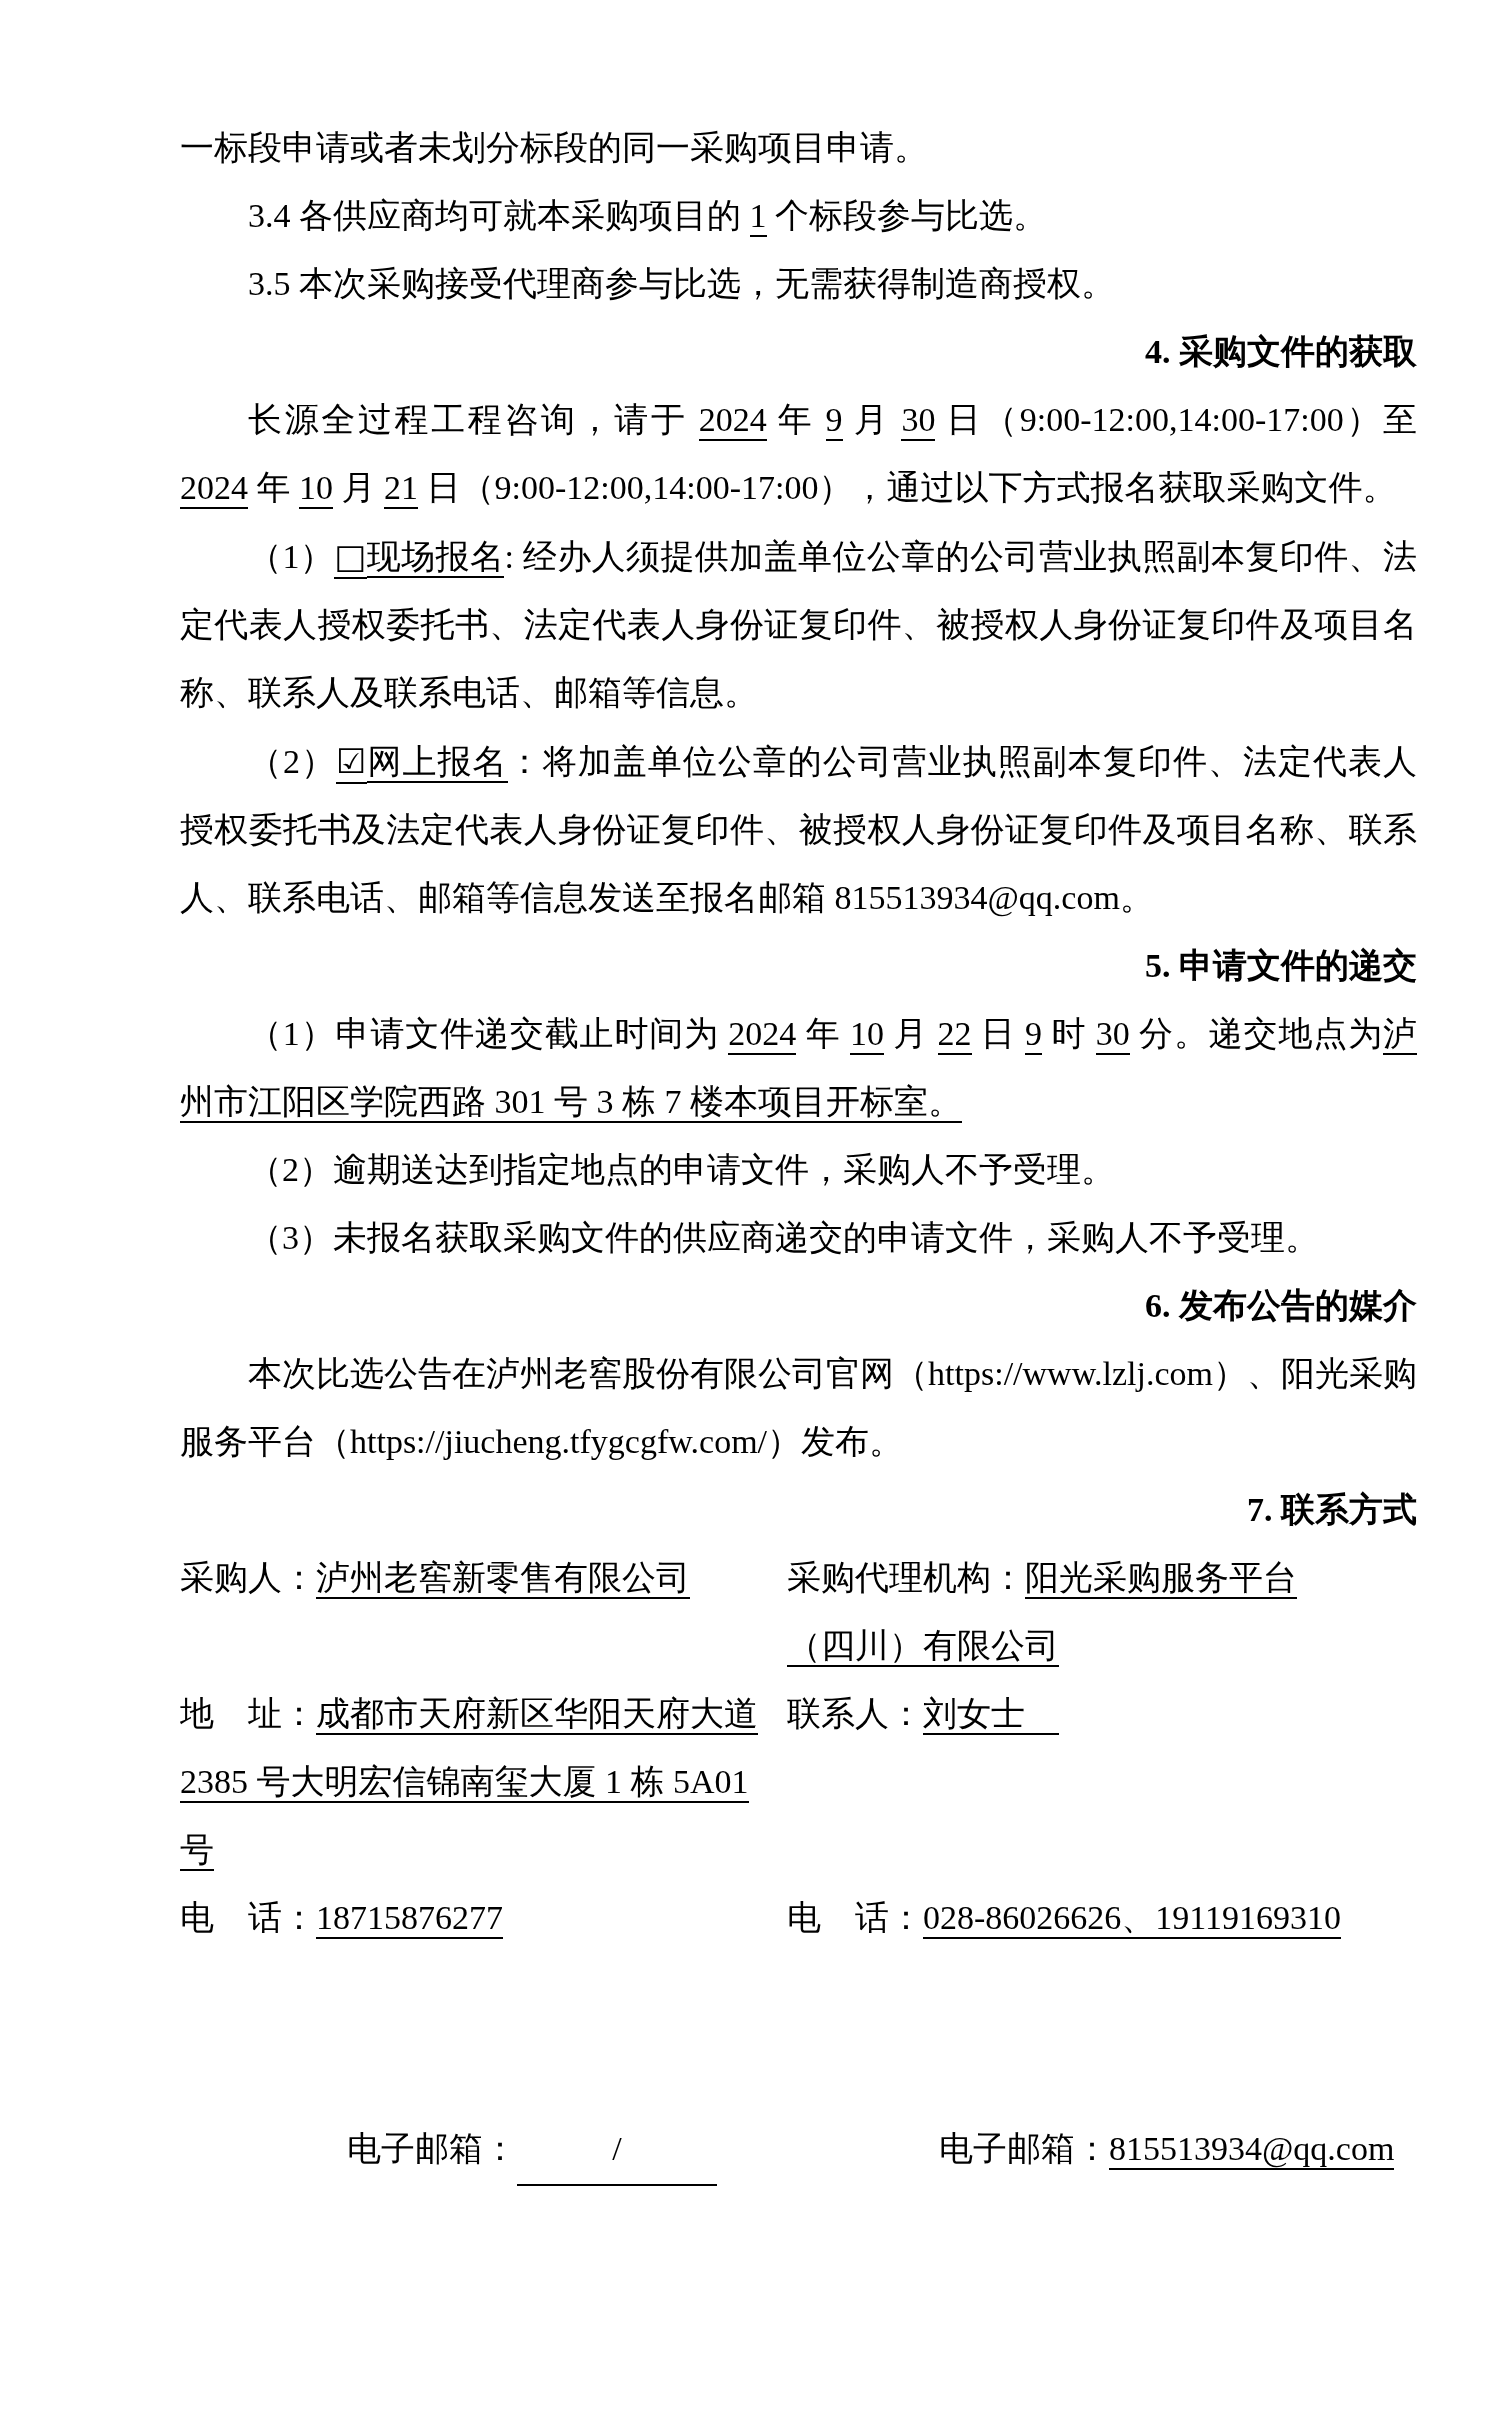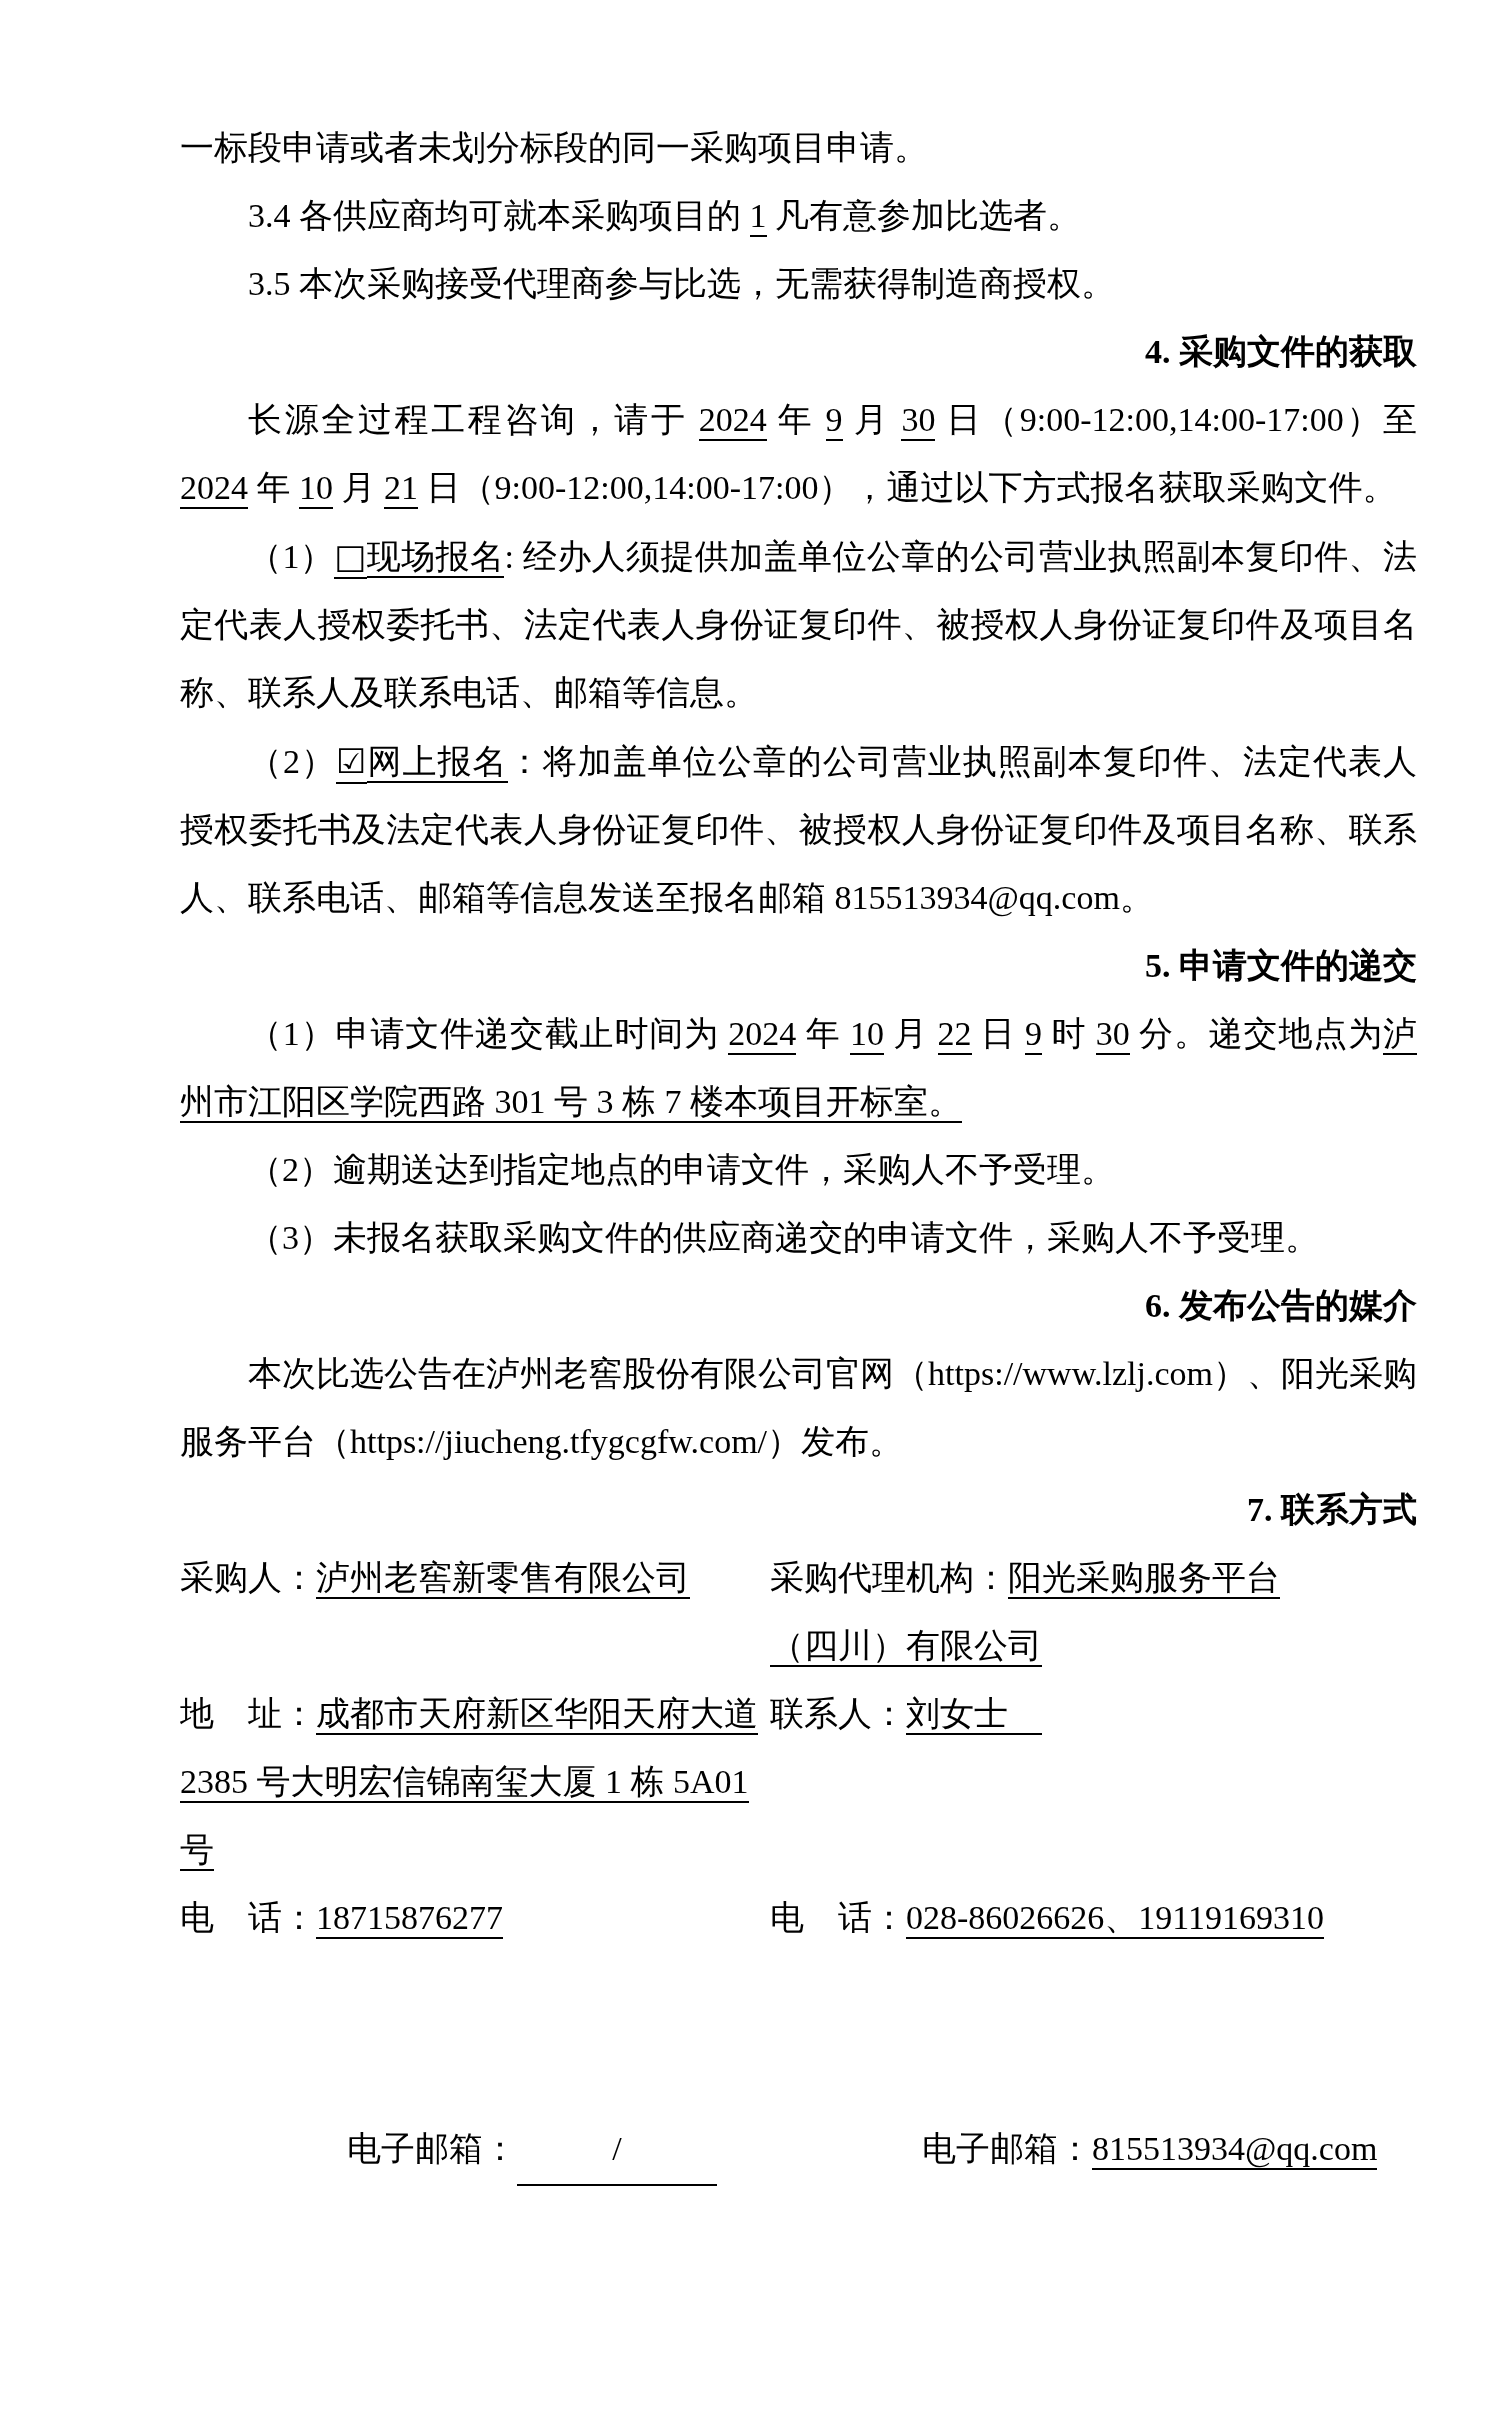--- a/index.html
+++ b/index.html
@@ -69,7 +69,7 @@
   <div class="doc">
 
     <p class="line"><span>一标段申请或者未划分标段的同一采购项目申请。</span></p>
-    <p class="line indent"><span>3.4 各供应商均可就本采购项目的 </span><span class="u">1</span><span> 凡有意参加比选者。</span></p>
+    <p class="line indent"><span>3.4 各供应商均可就本采购项目的 </span><span class="u">1</span><span> 个标段参与比选。</span></p>
     <p class="line indent"><span>3.5 本次采购接受代理商参与比选，无需获得制造商授权。</span></p>
 
     <p class="line head"><span class="b">4. 采购文件的获取</span></p>

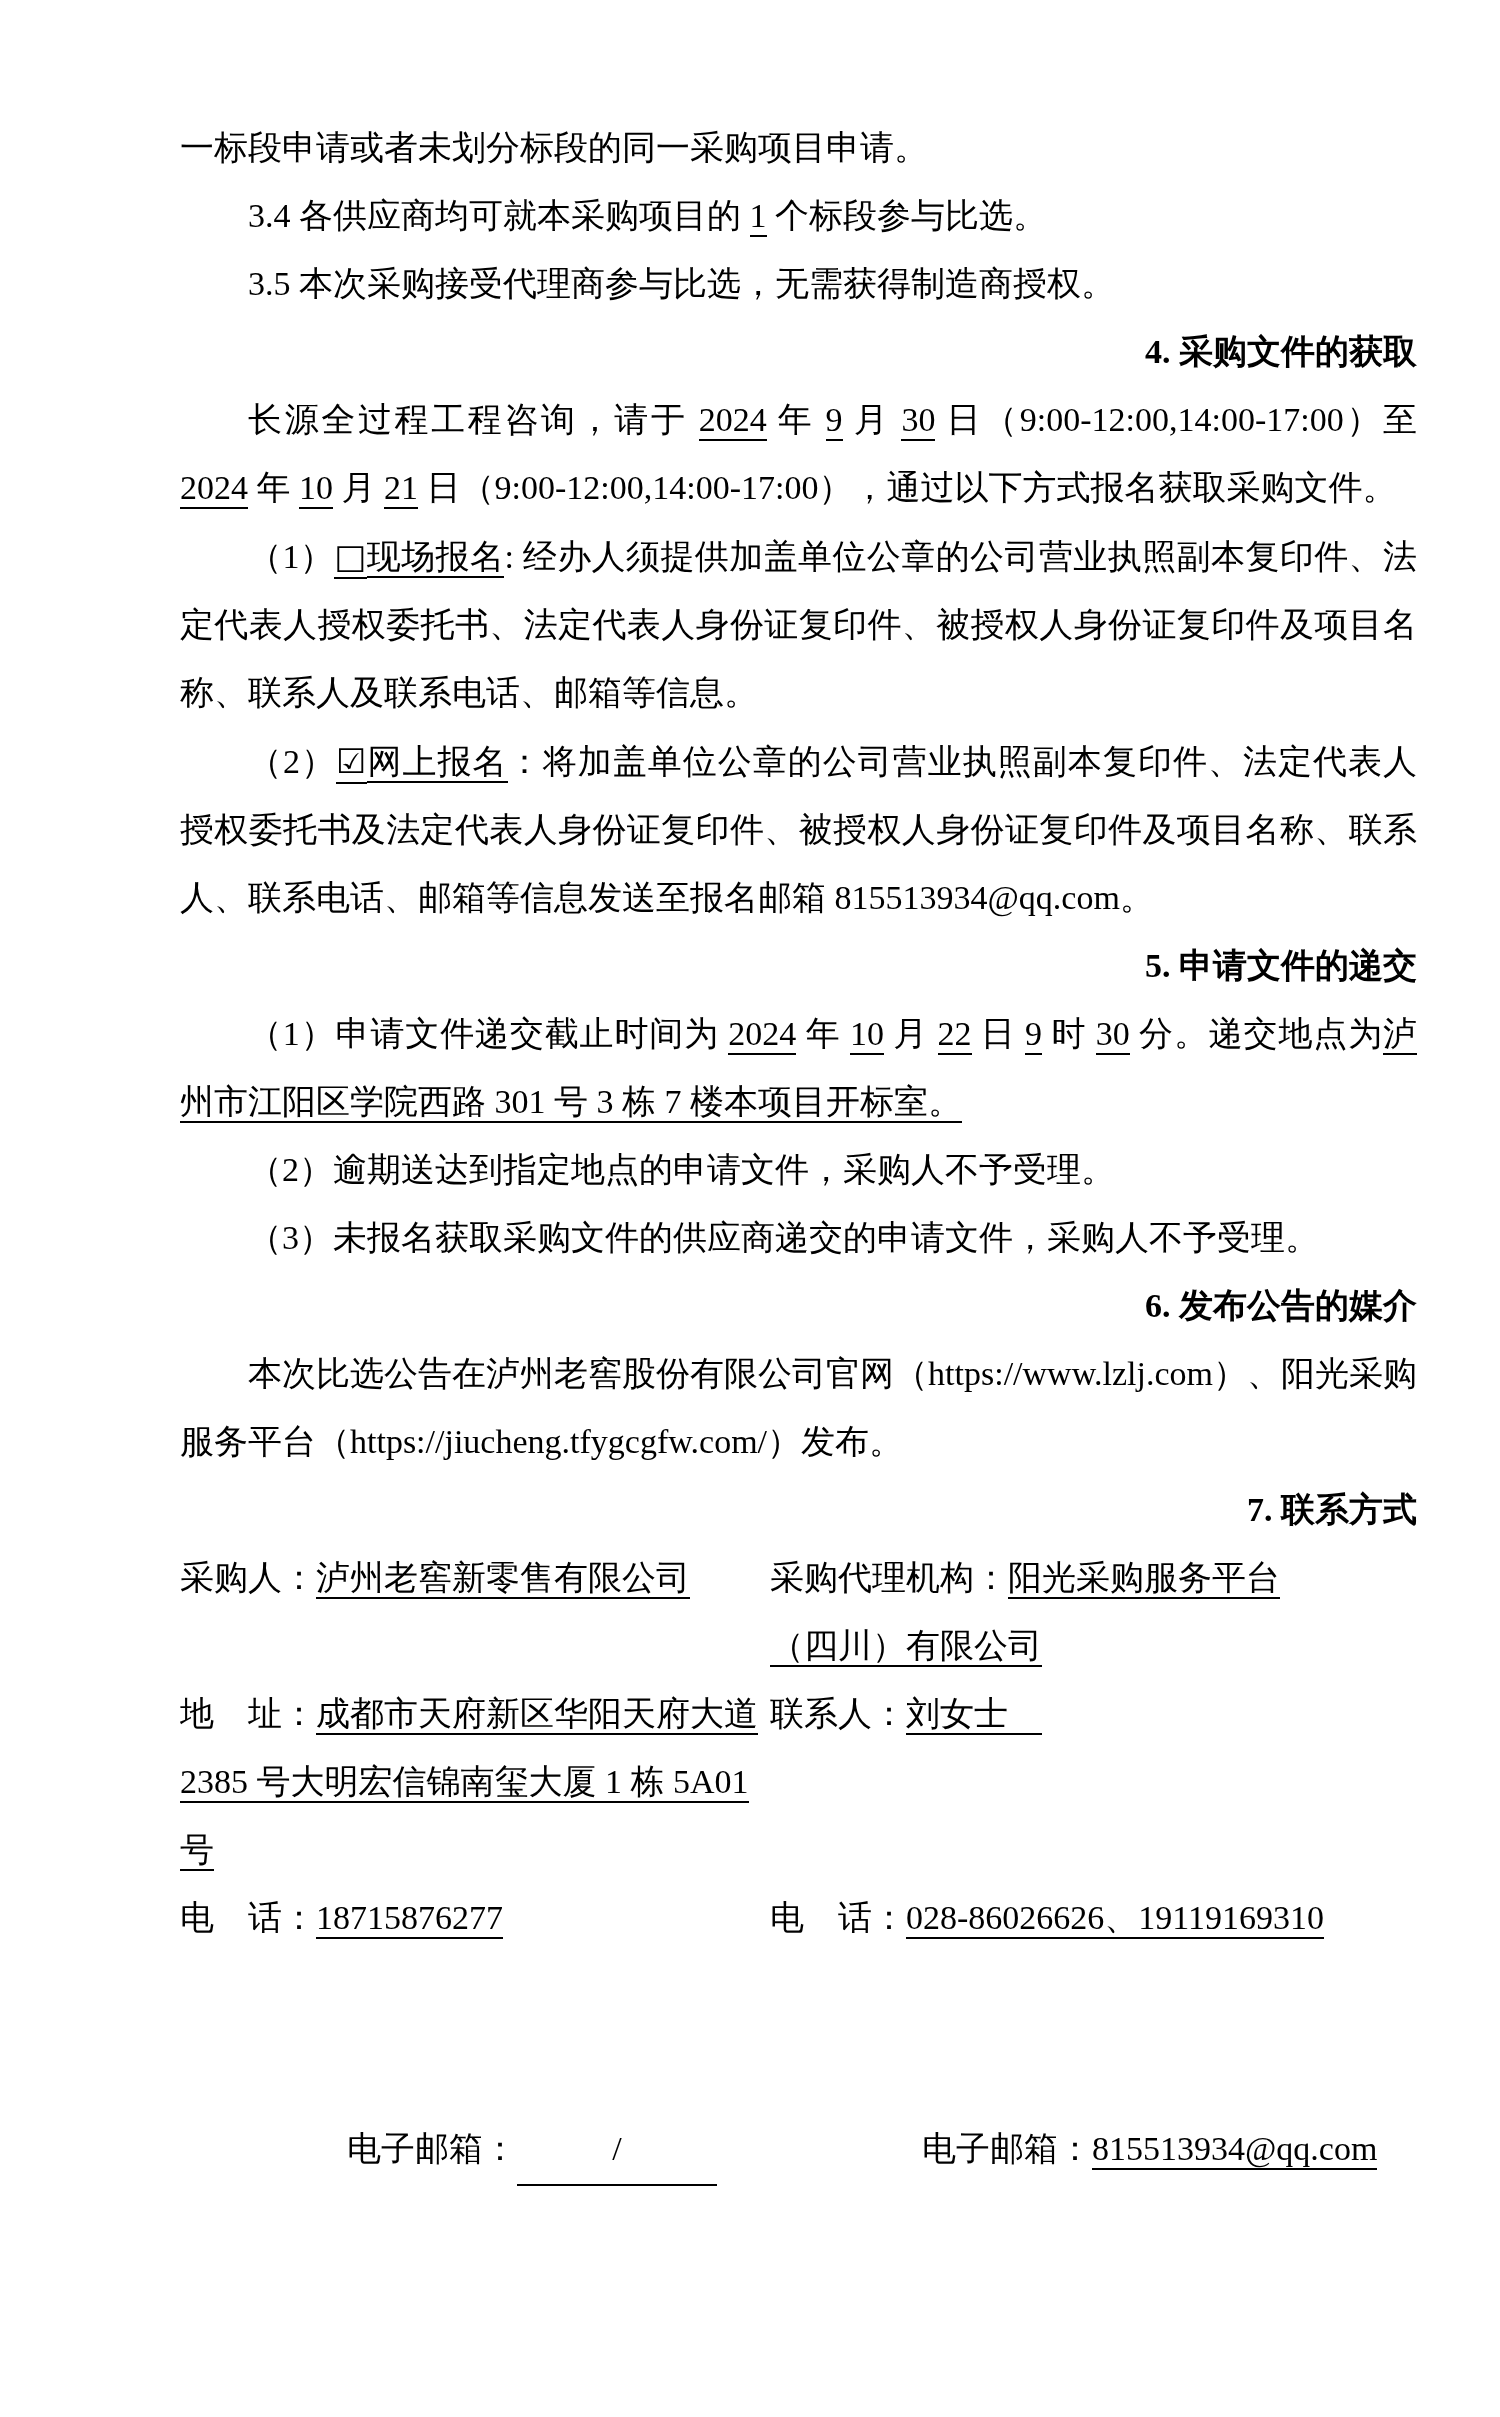--- a/index.html
+++ b/index.html
@@ -42,7 +42,7 @@
   .contact-grid{
     display:grid;
     grid-template-columns:590px 647px;
-    column-gap:0;
+    column-gap:17px;
     margin:0;
   }
   .contact-cell{

